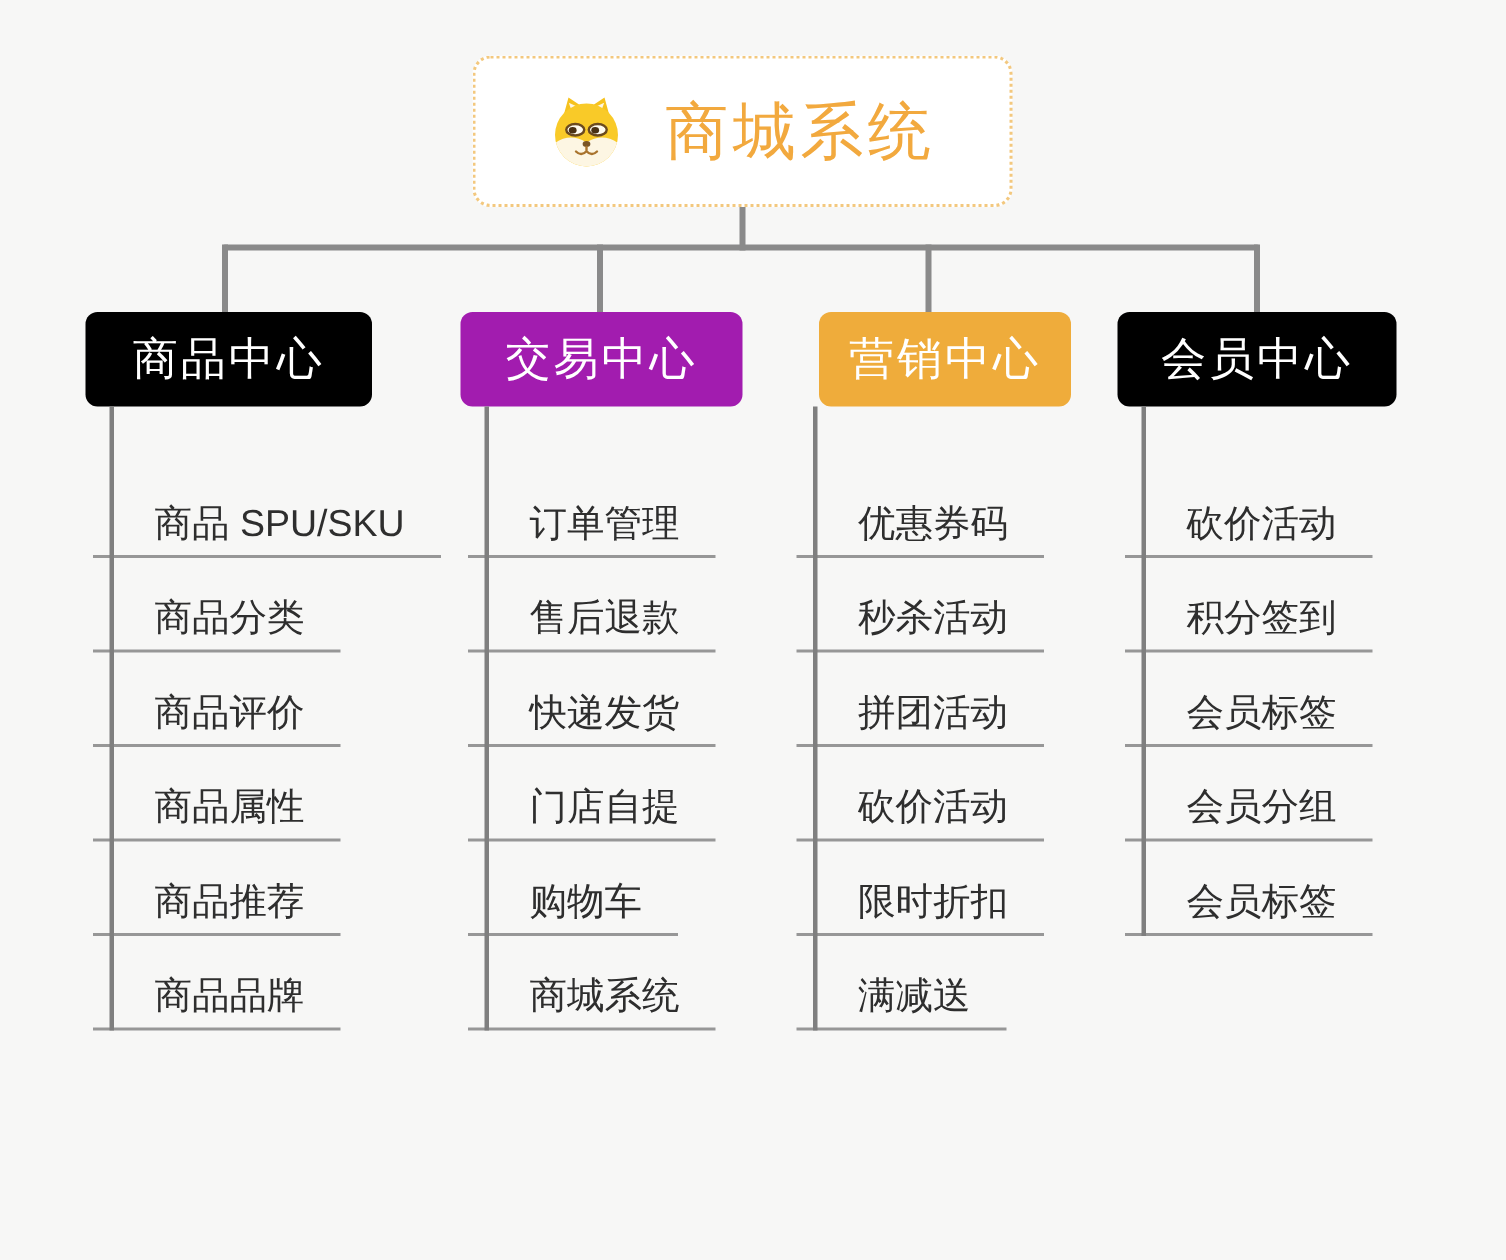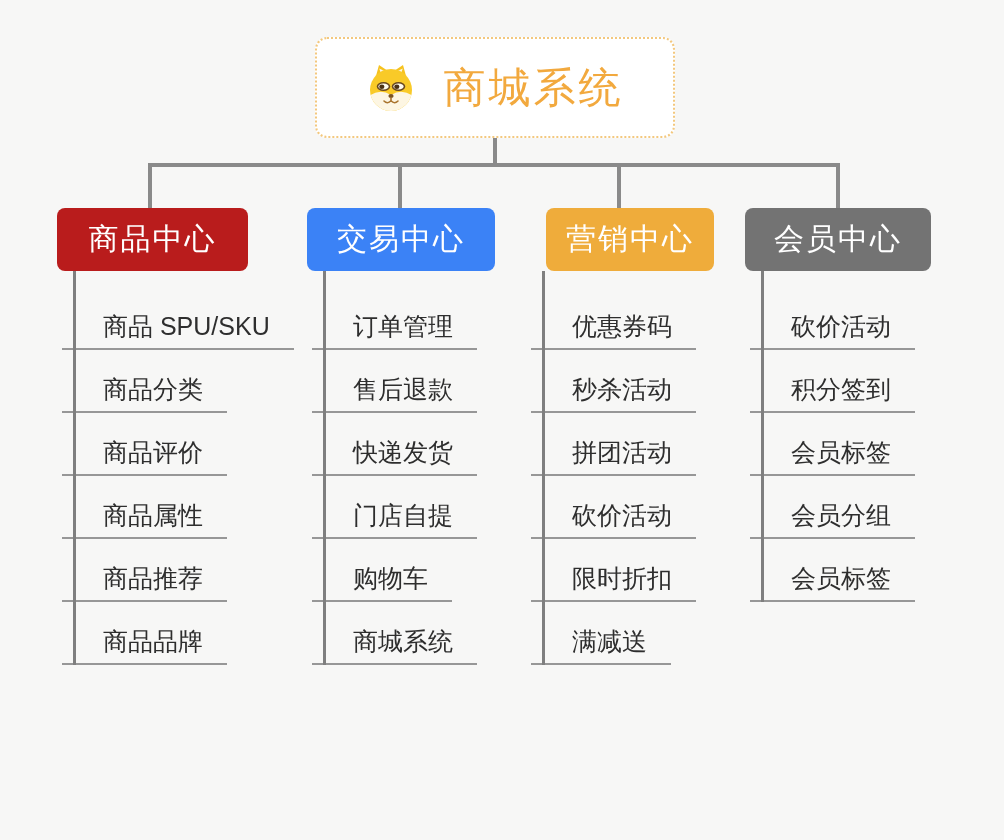--- a/index.html
+++ b/index.html
@@ -80,7 +80,7 @@
   </div>
 
   <div class="branch branch-0">
-    <div class="branch-node" style="background-color: #b91c1c;">
+    <div class="branch-node" style="background-color: #000000;">
       <span>商品中心</span>
     </div>
     <div class="leaves">

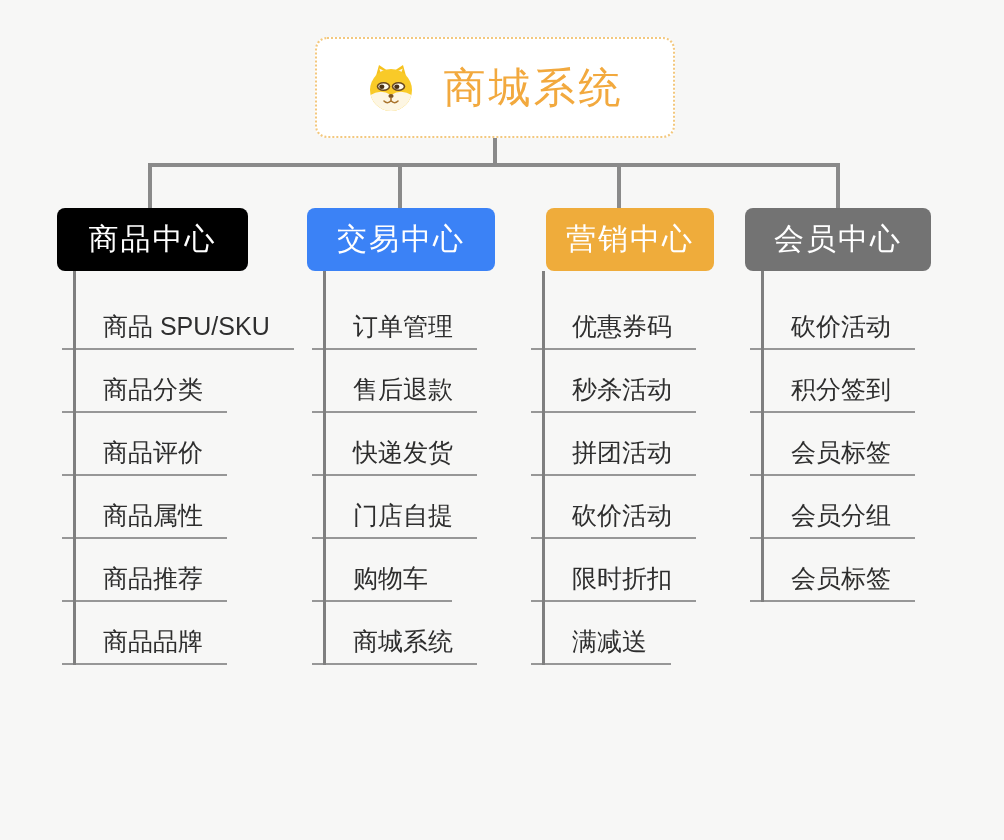--- a/index.html
+++ b/index.html
@@ -106,7 +106,7 @@
   </div>
 
   <div class="branch branch-1">
-    <div class="branch-node" style="background-color: #3b82f6;">
+    <div class="branch-node" style="background-color: #a21caf;">
       <span>交易中心</span>
     </div>
     <div class="leaves">

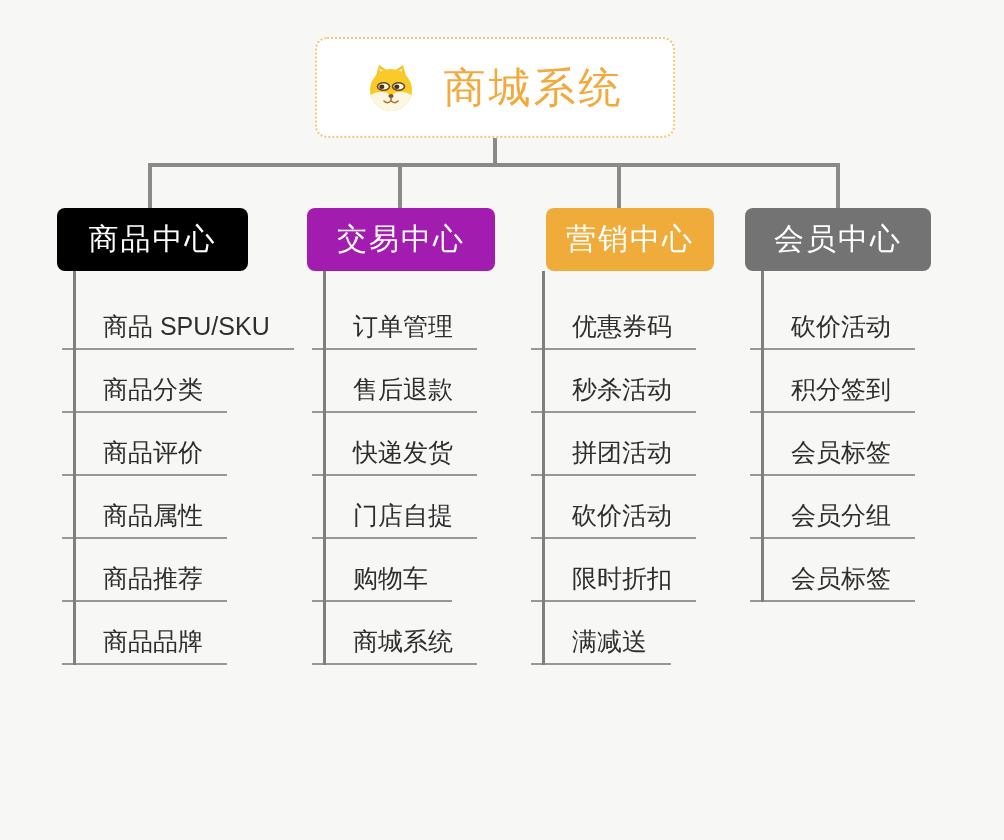--- a/index.html
+++ b/index.html
@@ -158,7 +158,7 @@
   </div>
 
   <div class="branch branch-3">
-    <div class="branch-node" style="background-color: #737373;">
+    <div class="branch-node" style="background-color: #000000;">
       <span>会员中心</span>
     </div>
     <div class="leaves">

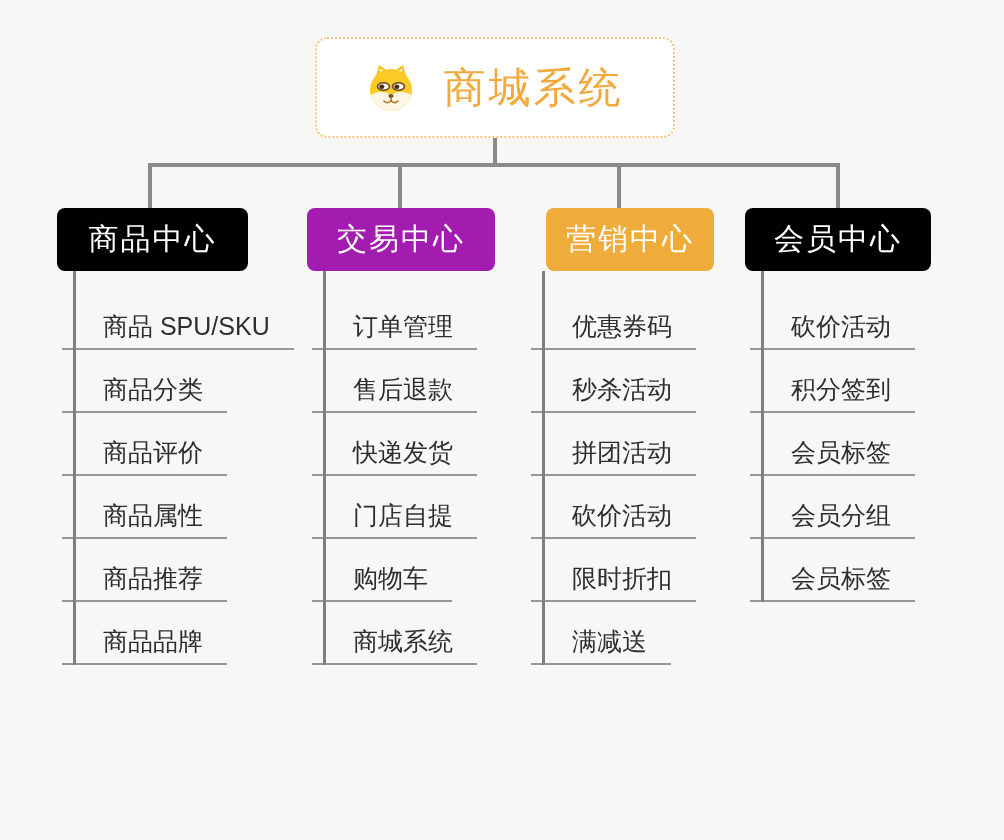--- a/index.html
+++ b/index.html
@@ -34,7 +34,7 @@
   .leaves{position:relative;margin-left:16px;}
   .leaves::before{content:"";position:absolute;left:0;top:0;bottom:0;width:3px;background:#7f7f7f;}
   .leaf{height:63px;display:flex;align-items:flex-end;}
-  .leaf:first-child{height:79px;}
+  .leaf:first-child{height:101px;}
   .leaf-label{display:inline-block;margin-left:-11px;padding:0 24px 5px 41px;
     border-bottom:2px solid #979797;font-size:25px;color:#2e2e2e;white-space:nowrap;cursor:pointer;}
 </style>

